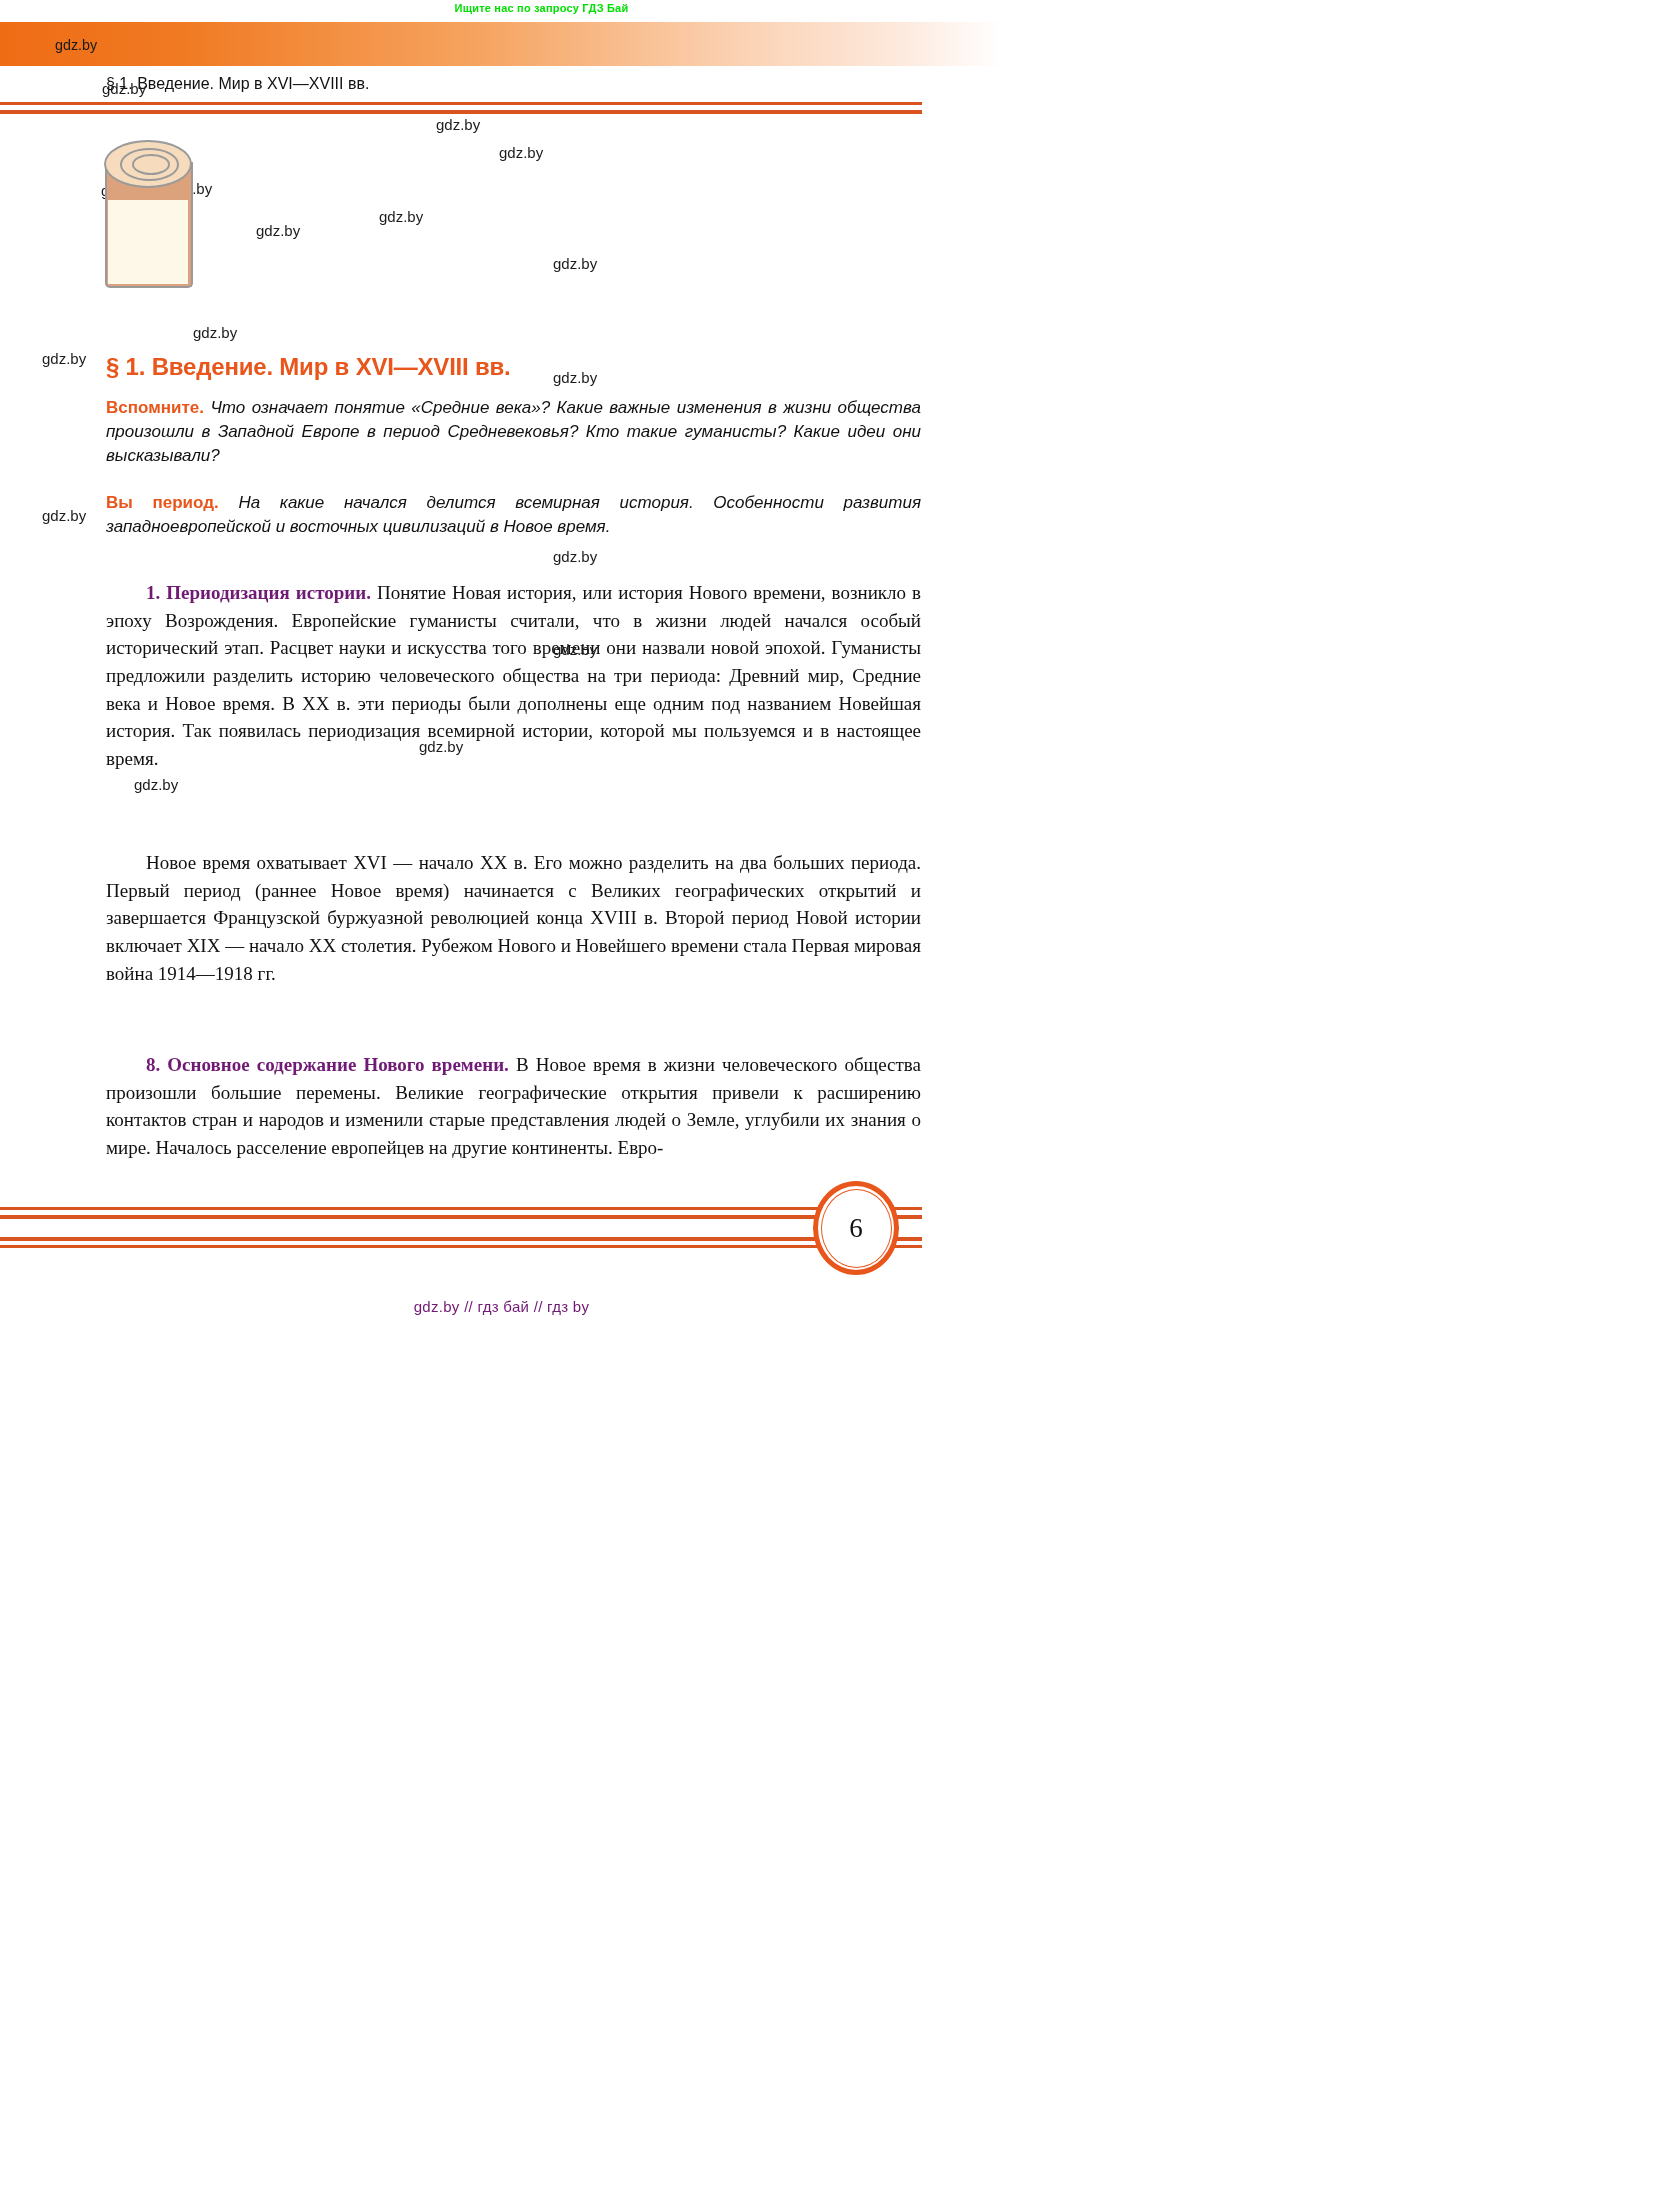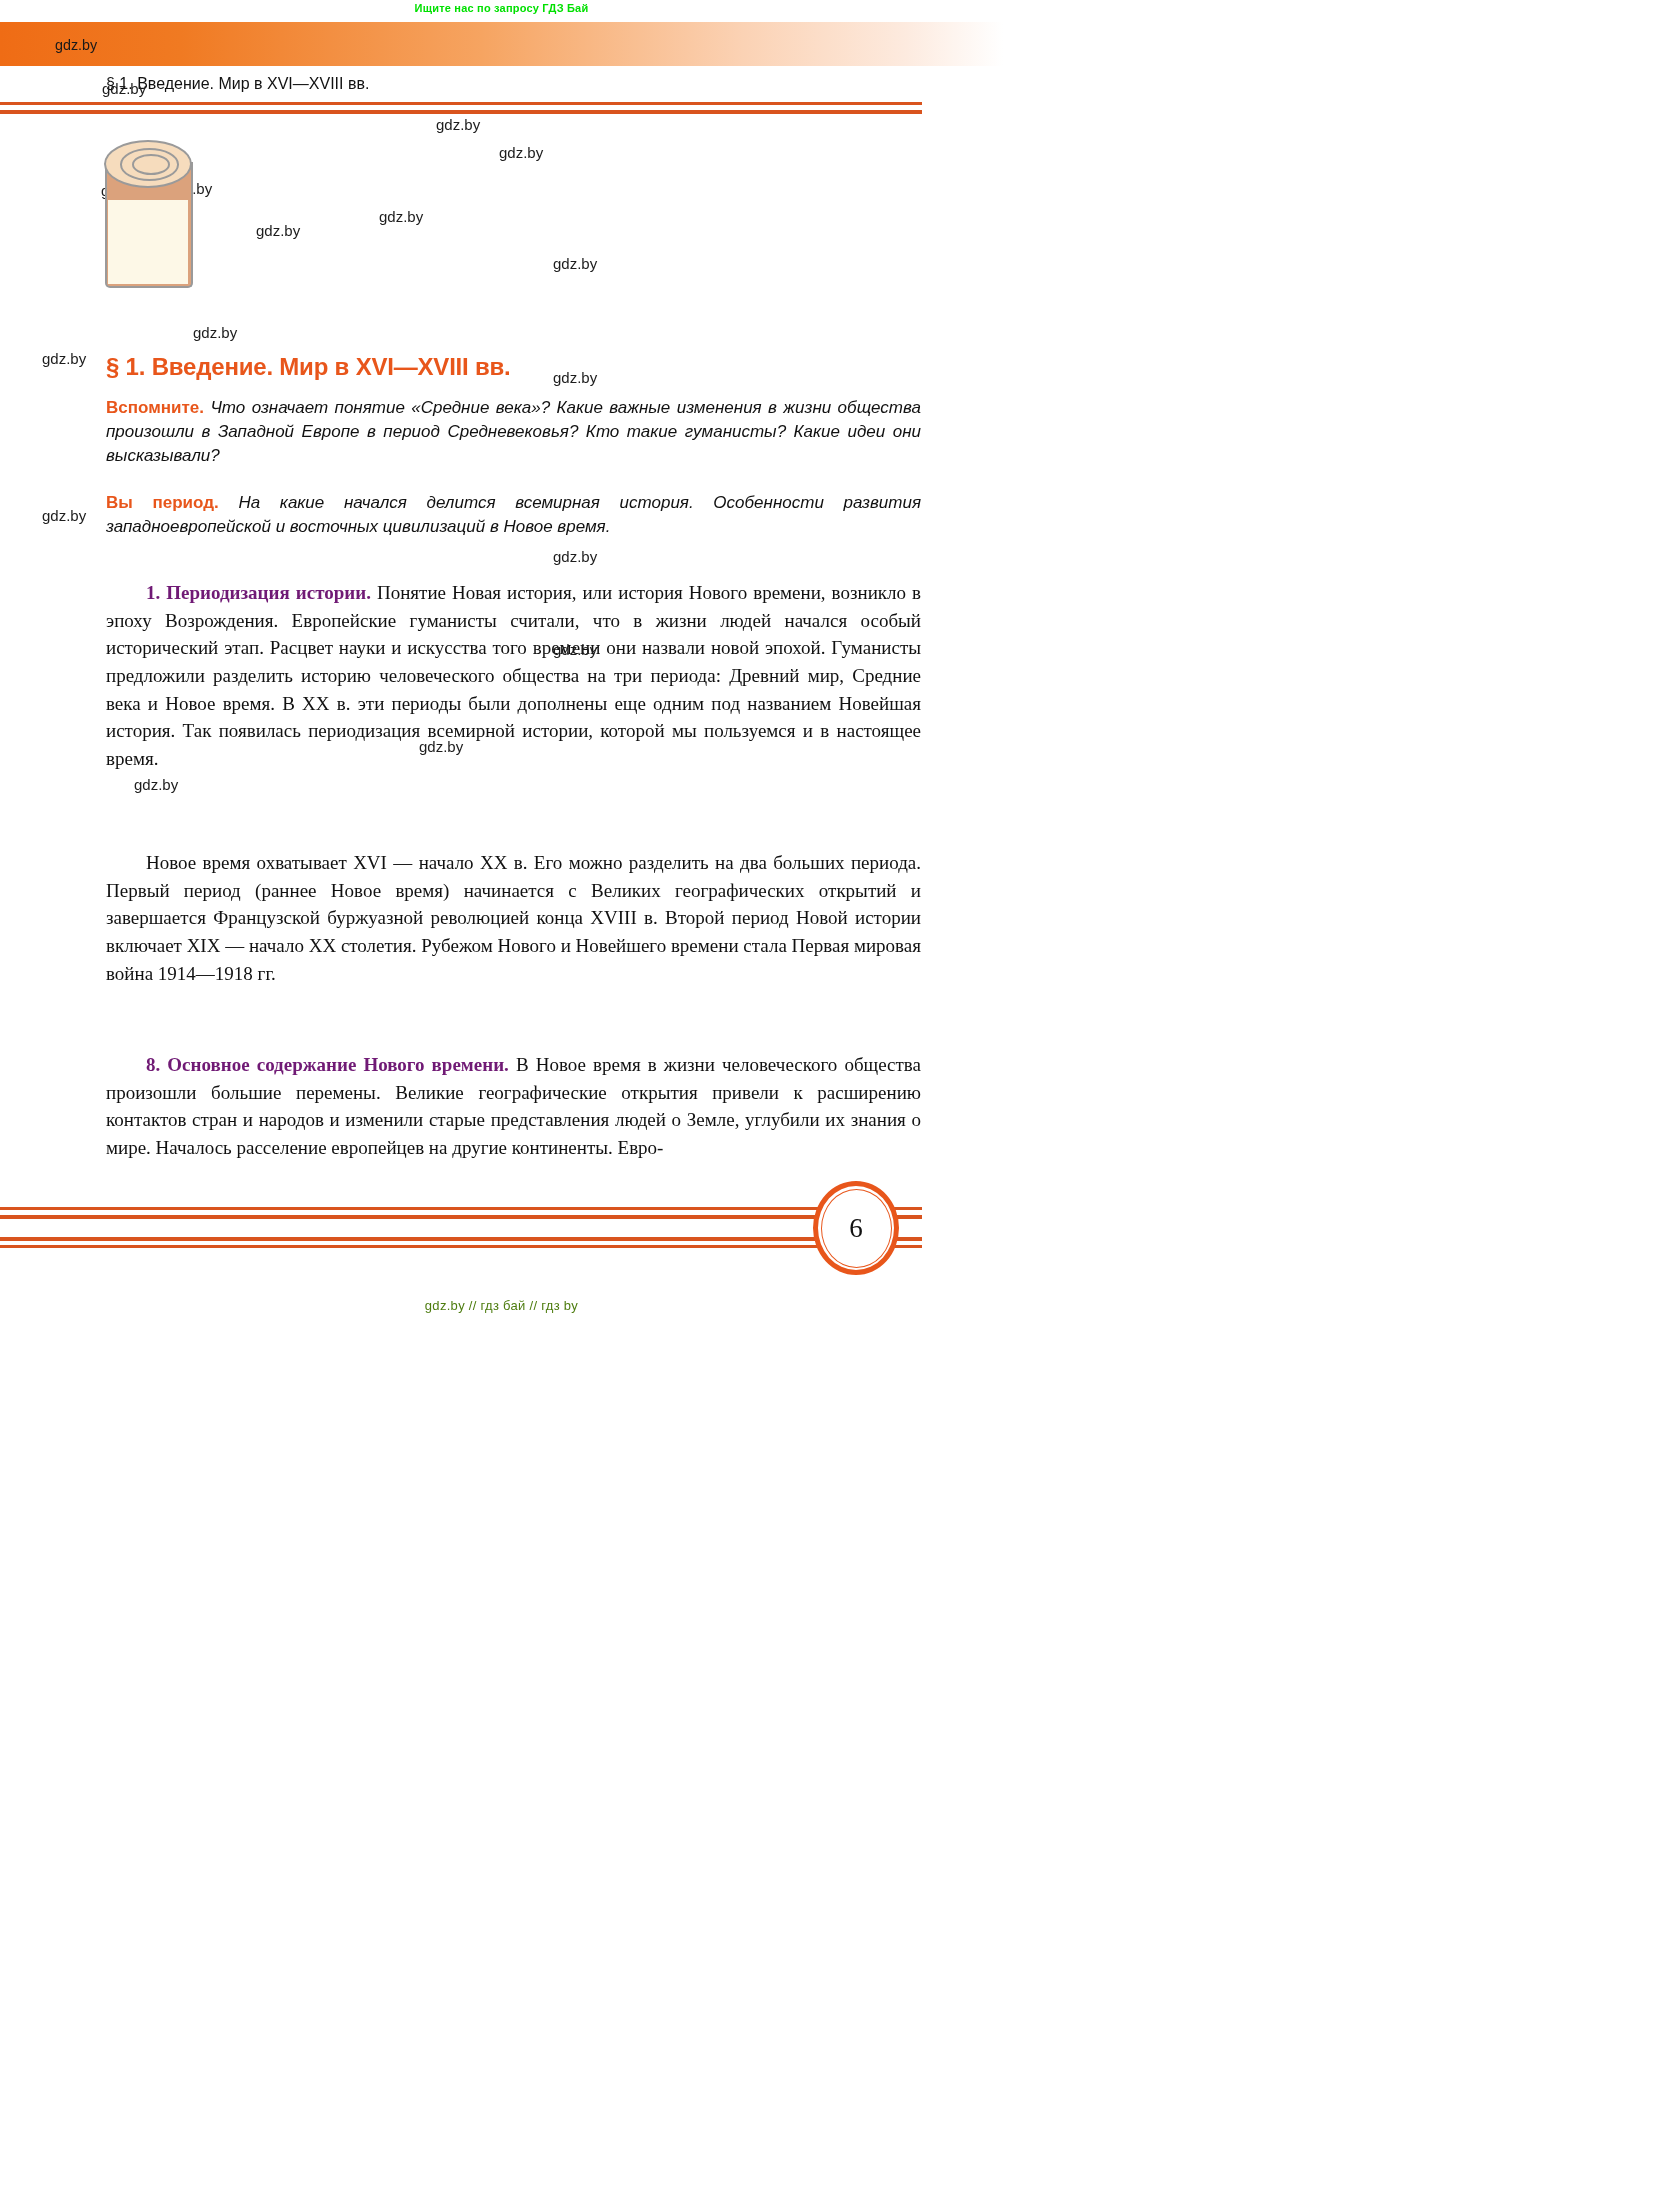--- a/index.html
+++ b/index.html
@@ -27,6 +27,7 @@
     font-weight: 700;
     color: #00e000;
     letter-spacing: 0.2px;
+    padding-left: 40px;
   }
 
   

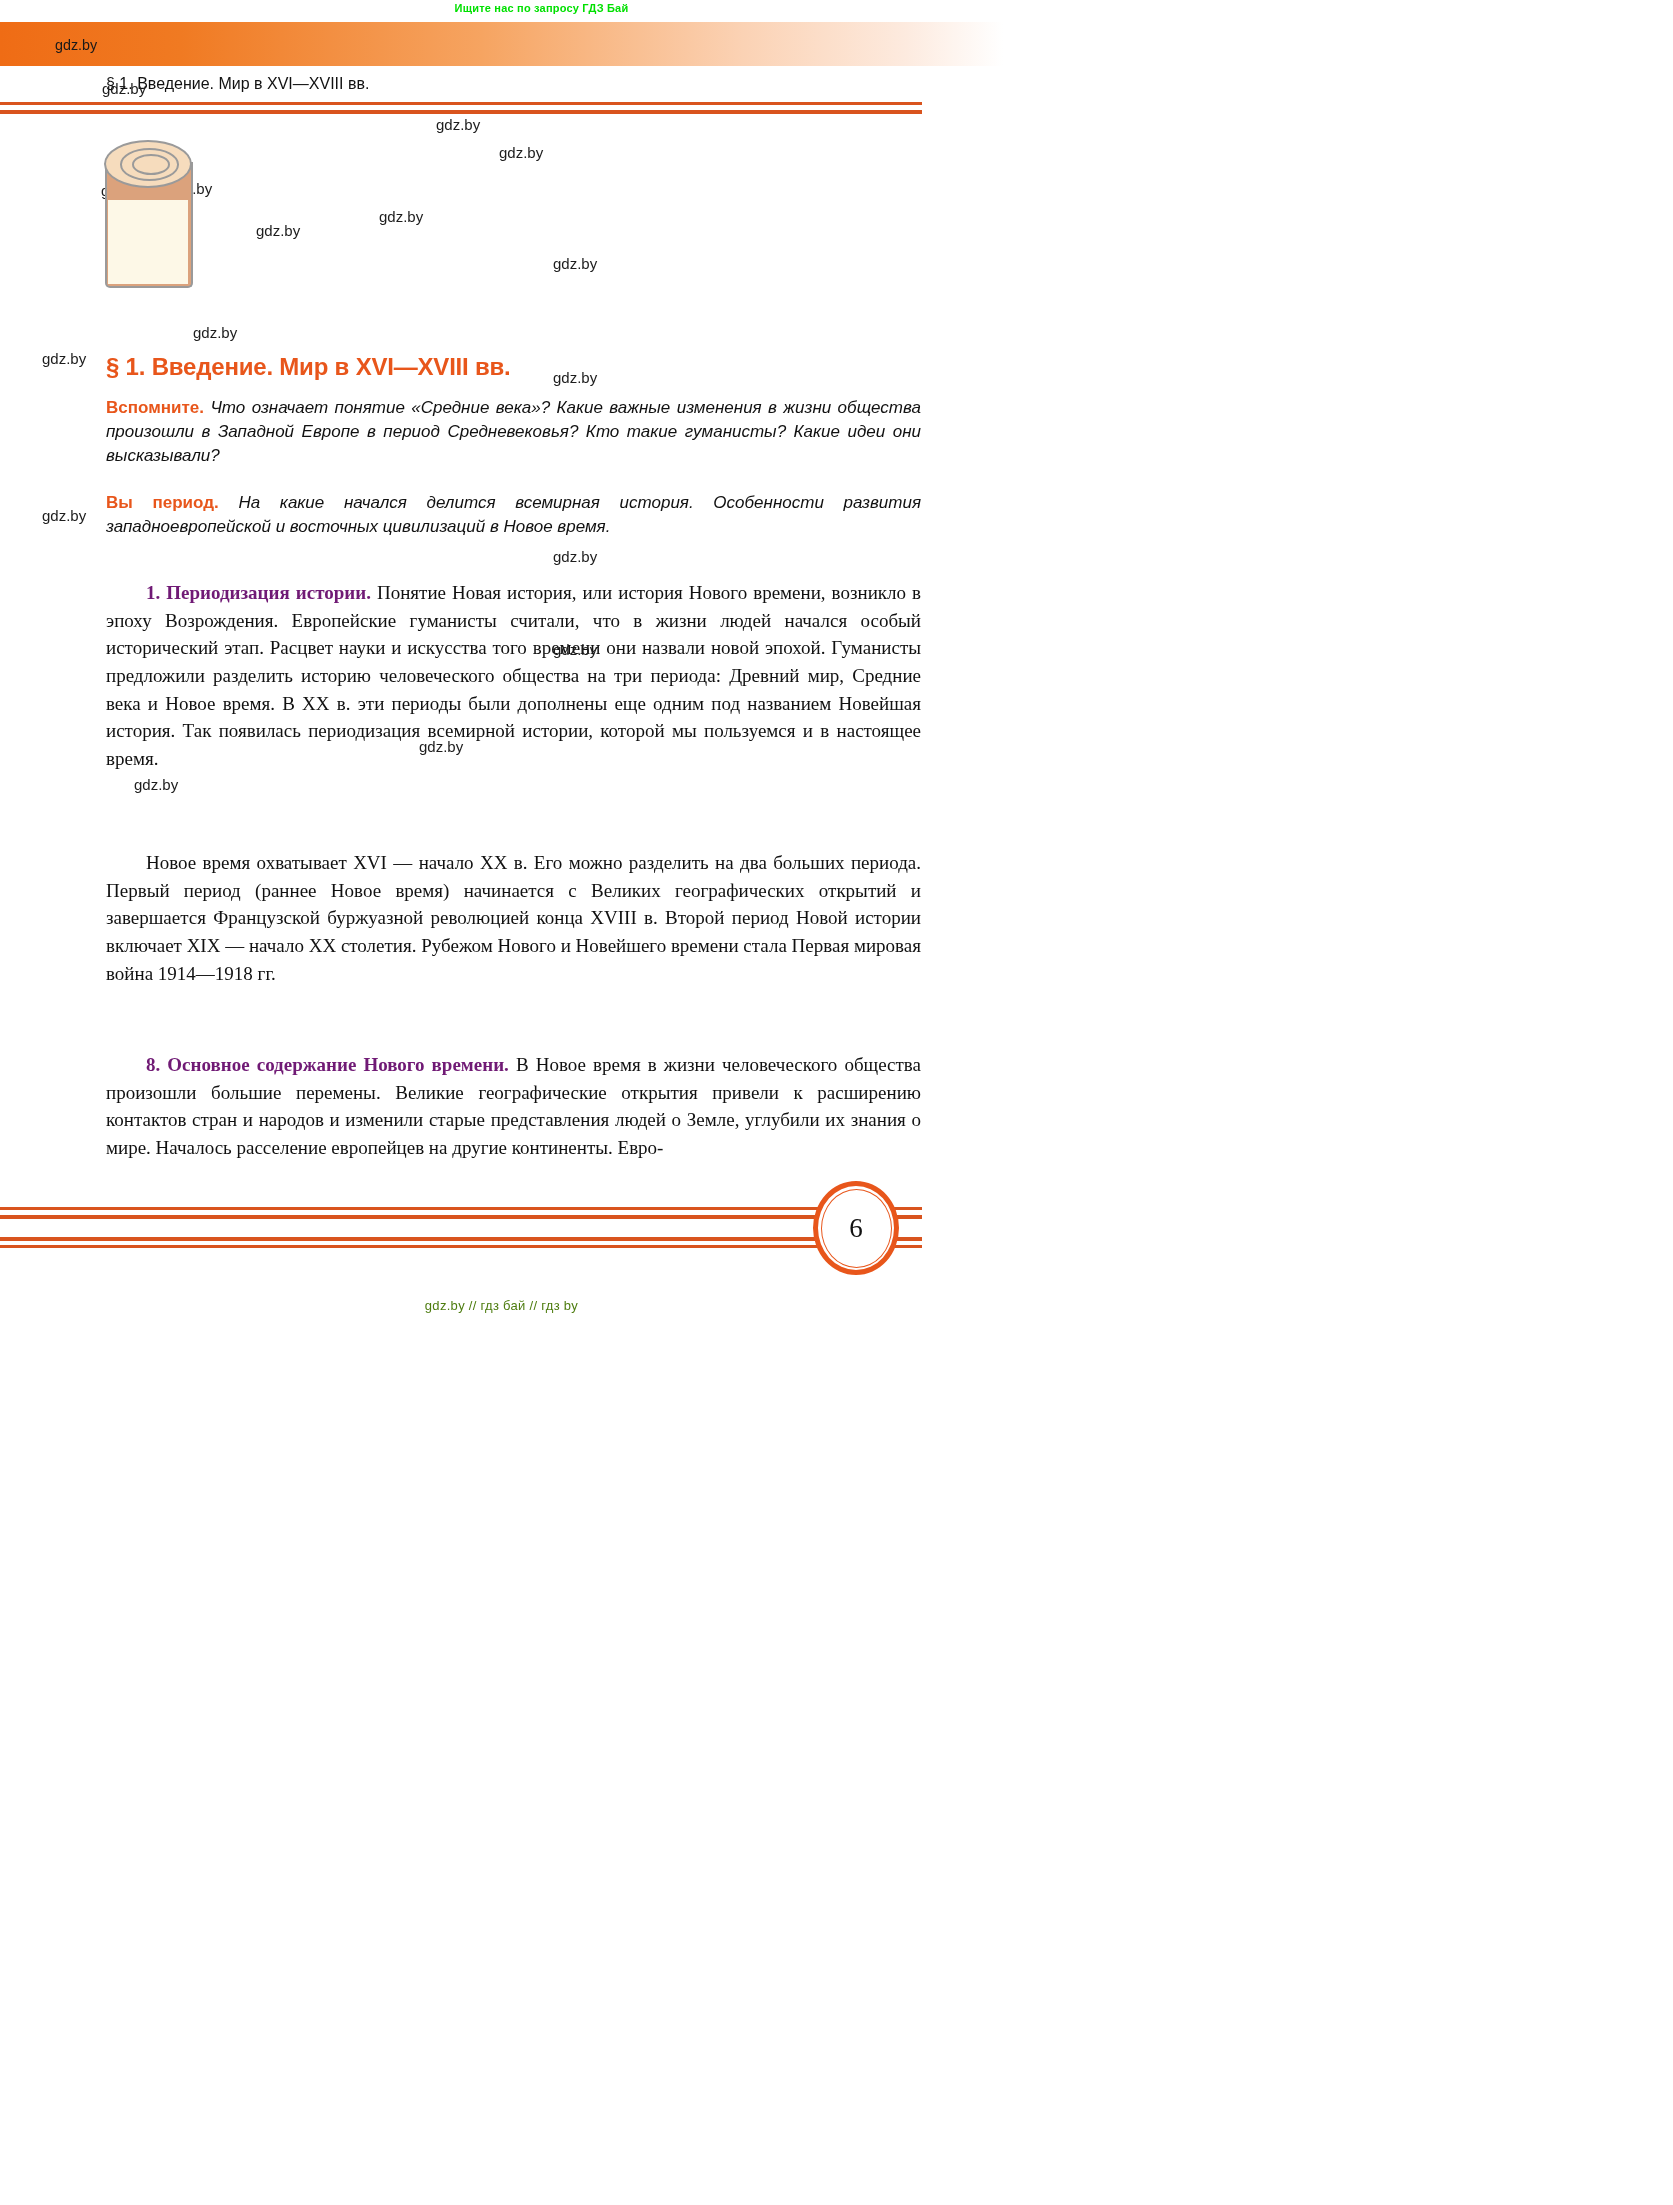--- a/index.html
+++ b/index.html
@@ -303,8 +303,8 @@
     width: 1003px;
     text-align: center;
     font-family: "Liberation Sans", sans-serif;
-    font-size: 13px;
-    color: #4d7c0f;
+    font-size: 15px;
+    color: #701a75;
     letter-spacing: 0.3px;
   }
 

